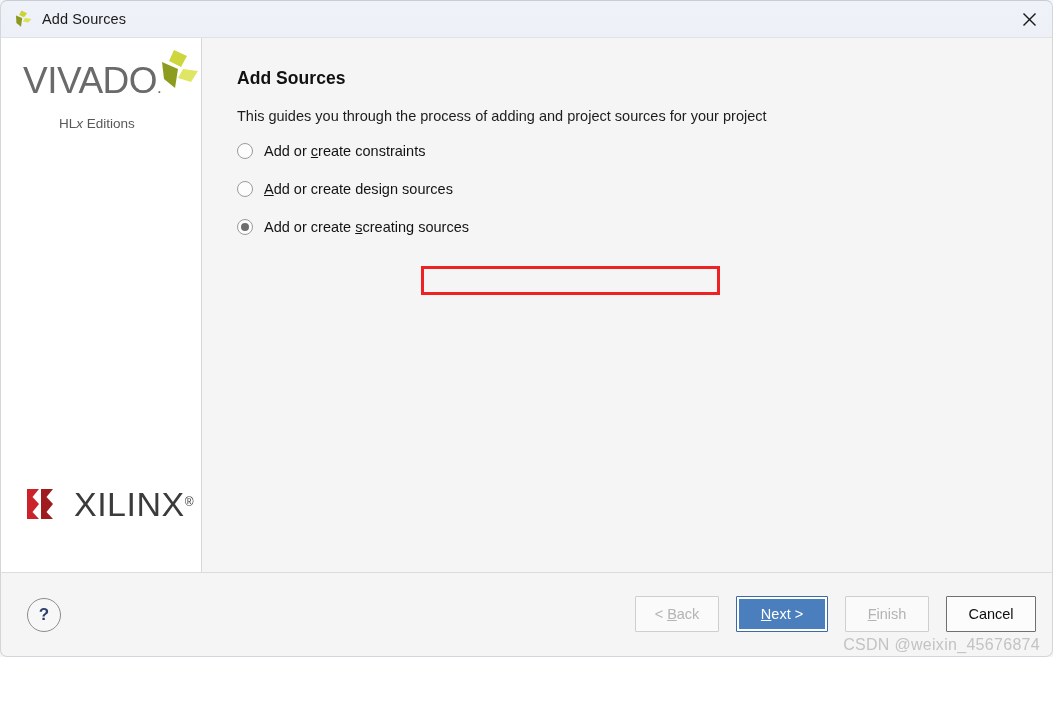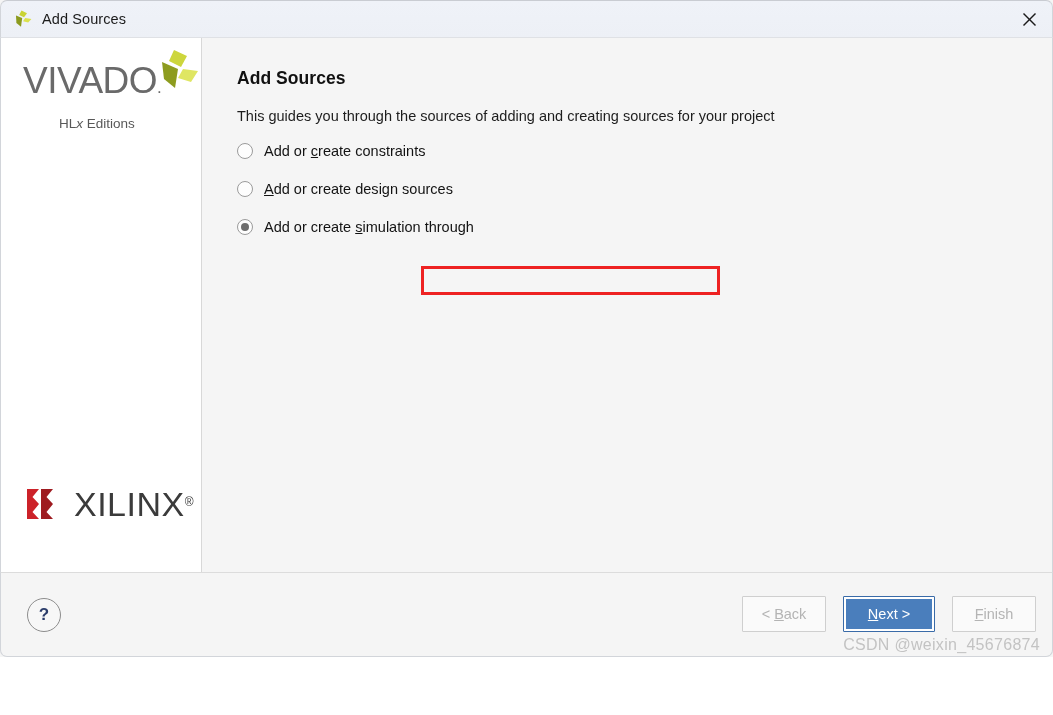--- a/index.html
+++ b/index.html
@@ -350,7 +350,7 @@
     <div class="main">
 
       <div class="page-title">Add Sources</div>
-      <div class="page-subtitle">This guides you through the sources of adding and creating sources for your project</div>
+      <div class="page-subtitle">This guides you through the process of adding and project sources for your project</div>
 
       <div class="radio-group">
 

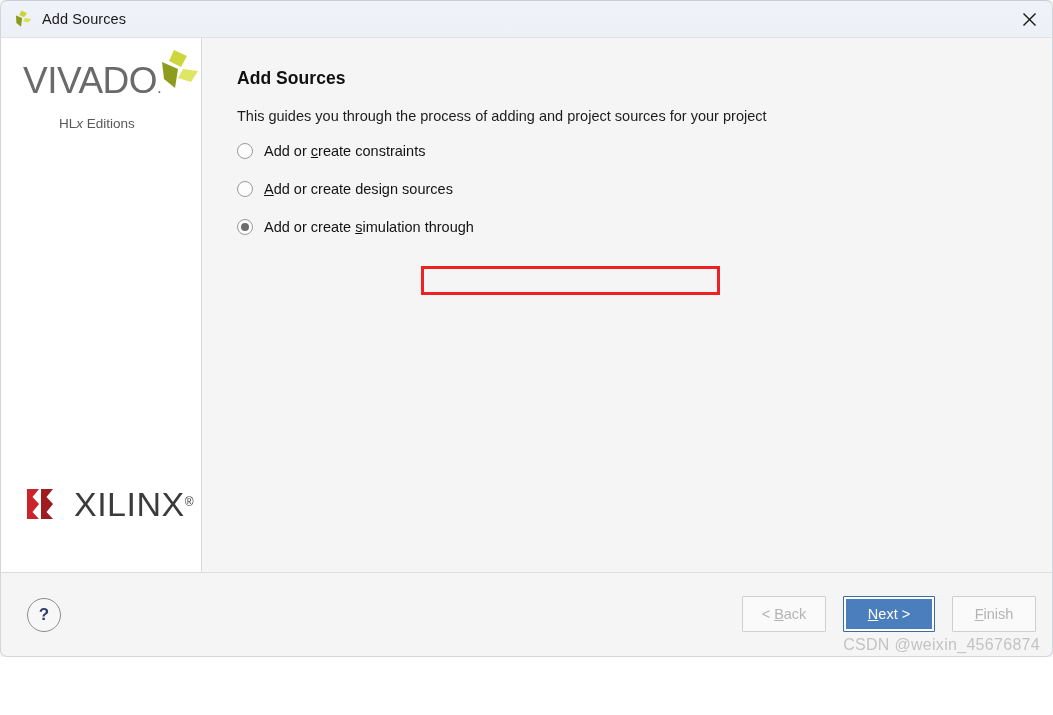--- a/index.html
+++ b/index.html
@@ -366,7 +366,7 @@
 
         <div class="radio-row selected">
           <span class="radio-mark"></span>
-          <span class="radio-label"><span>Add or create </span><u>s</u><span>imulation through</span></span>
+          <span class="radio-label"><span>Add or create </span><u>s</u><span>creating sources</span></span>
         </div>
 
       </div>

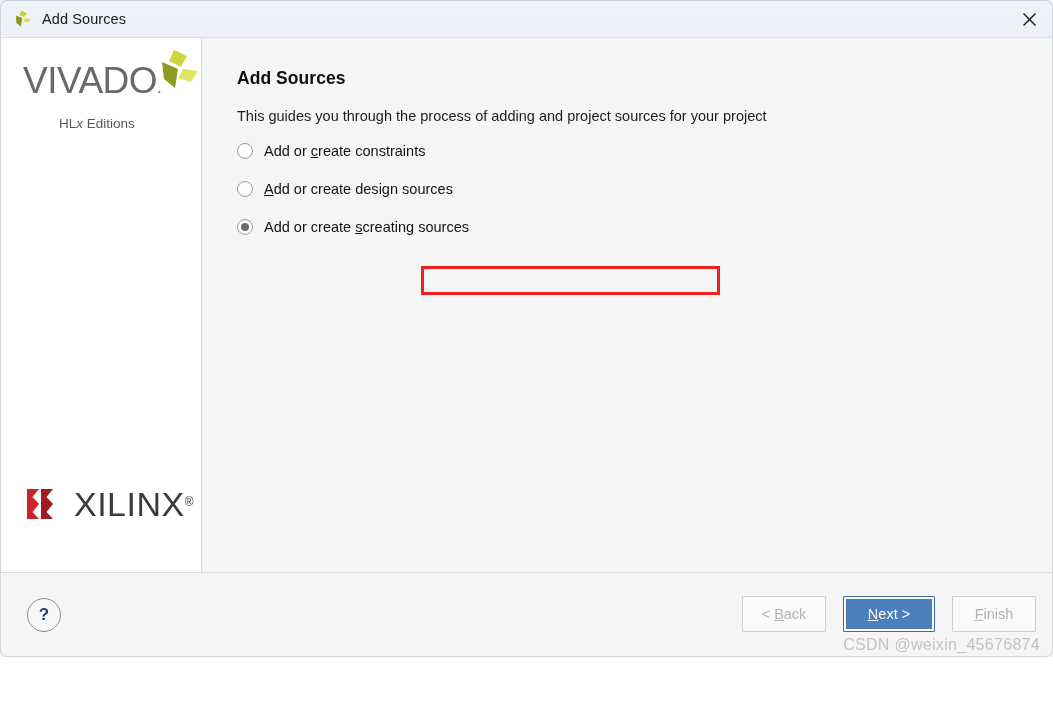--- a/index.html
+++ b/index.html
@@ -396,6 +396,9 @@
         <span><span></span><u>F</u><span>inish</span></span>
       </div>
 
+      <div class="btn normal">
+        <span><span>Cancel</span><u></u><span></span></span>
+      </div>
 
     </div>
 

